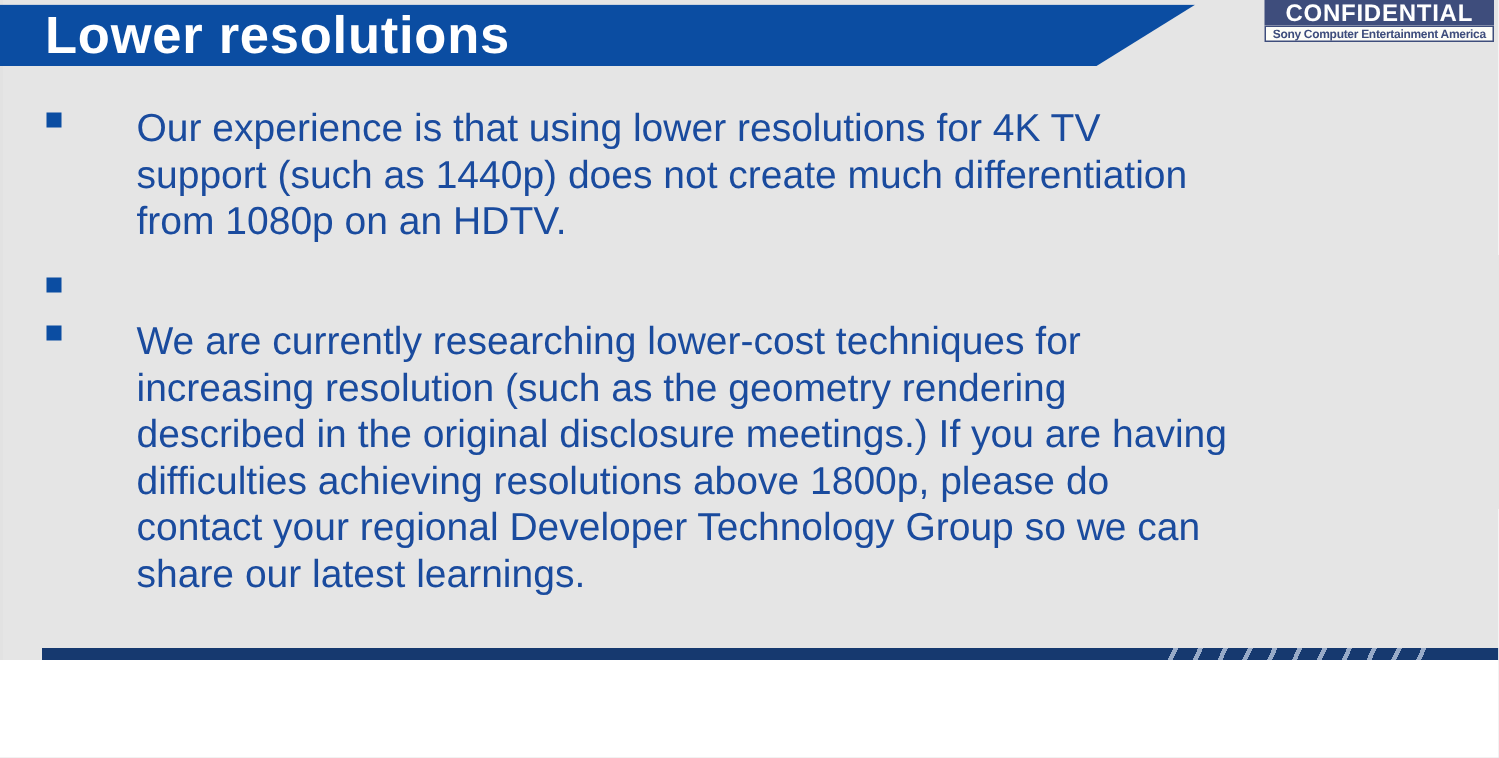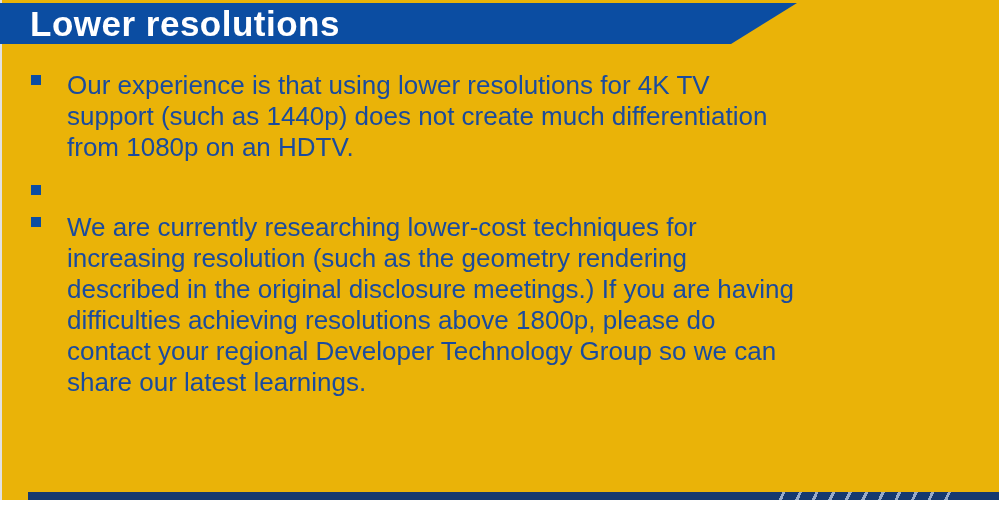--- a/index.html
+++ b/index.html
@@ -11,8 +11,8 @@
   .slide {
     position: relative;
     width: 999px;
-    height: 500px;
-    background: #eab308;
+    height: 440px;
+    background: #e5e5e5;
     overflow: hidden;
   }
   .left-border {

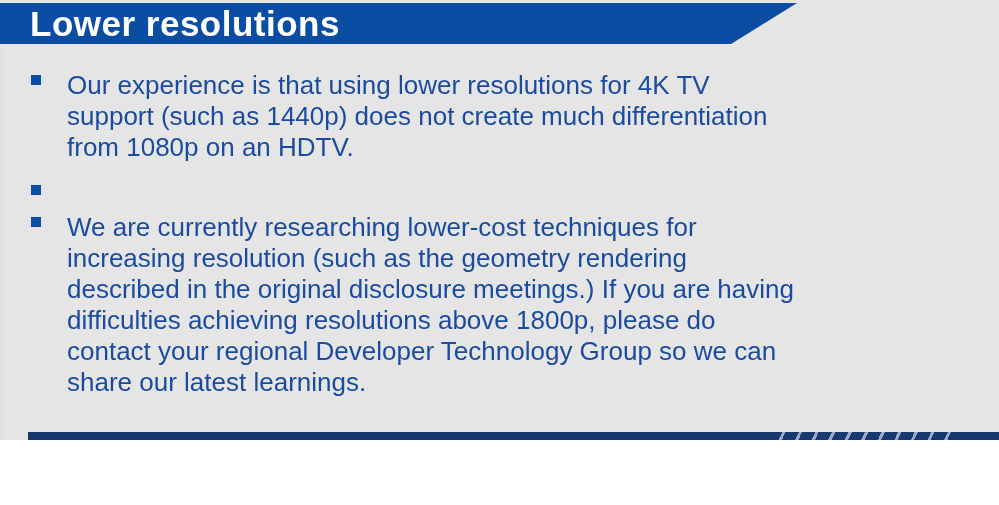--- a/index.html
+++ b/index.html
@@ -126,6 +126,10 @@
     <h1 class="title">Lower resolutions</h1>
   </div>
 
+  <div class="badge">
+    <div class="badge-top">CONFIDENTIAL</div>
+    <div class="badge-bottom">Sony Computer Entertainment America</div>
+  </div>
 
   <div class="bullets">
 

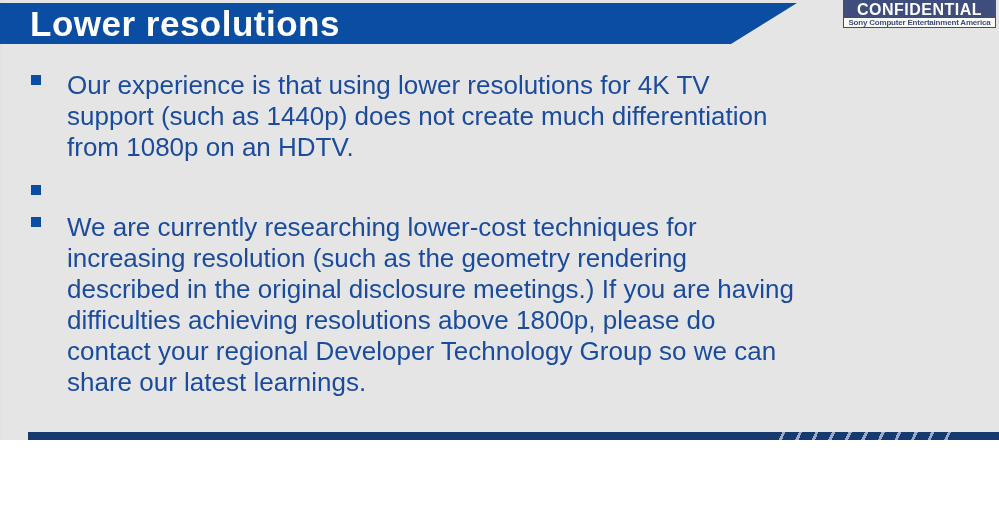--- a/index.html
+++ b/index.html
@@ -88,7 +88,7 @@
     background: #0b4da2;
   }
   .btext {
-    margin: 0 0 0 26px;
+    margin: 0 0 0 50px;
     font-size: 26px;
     line-height: 31px;
     color: #1a4b9e;

